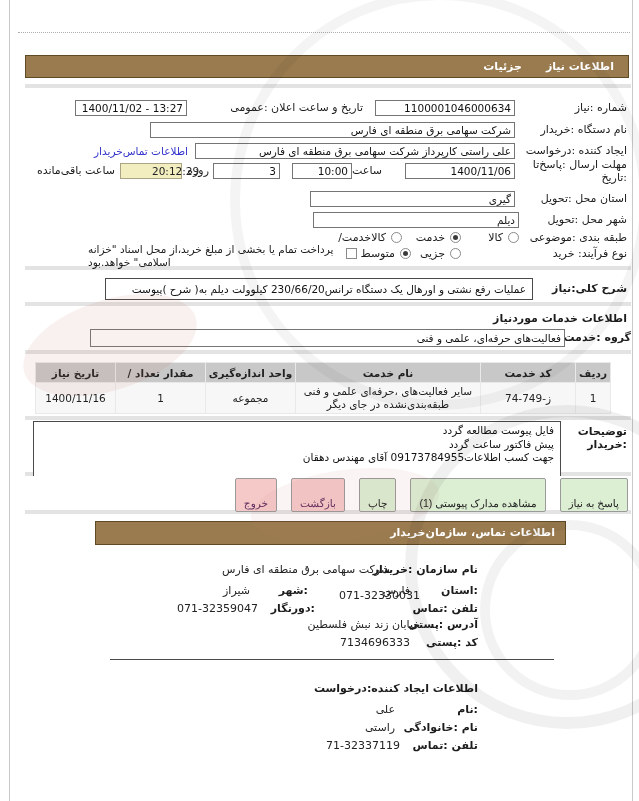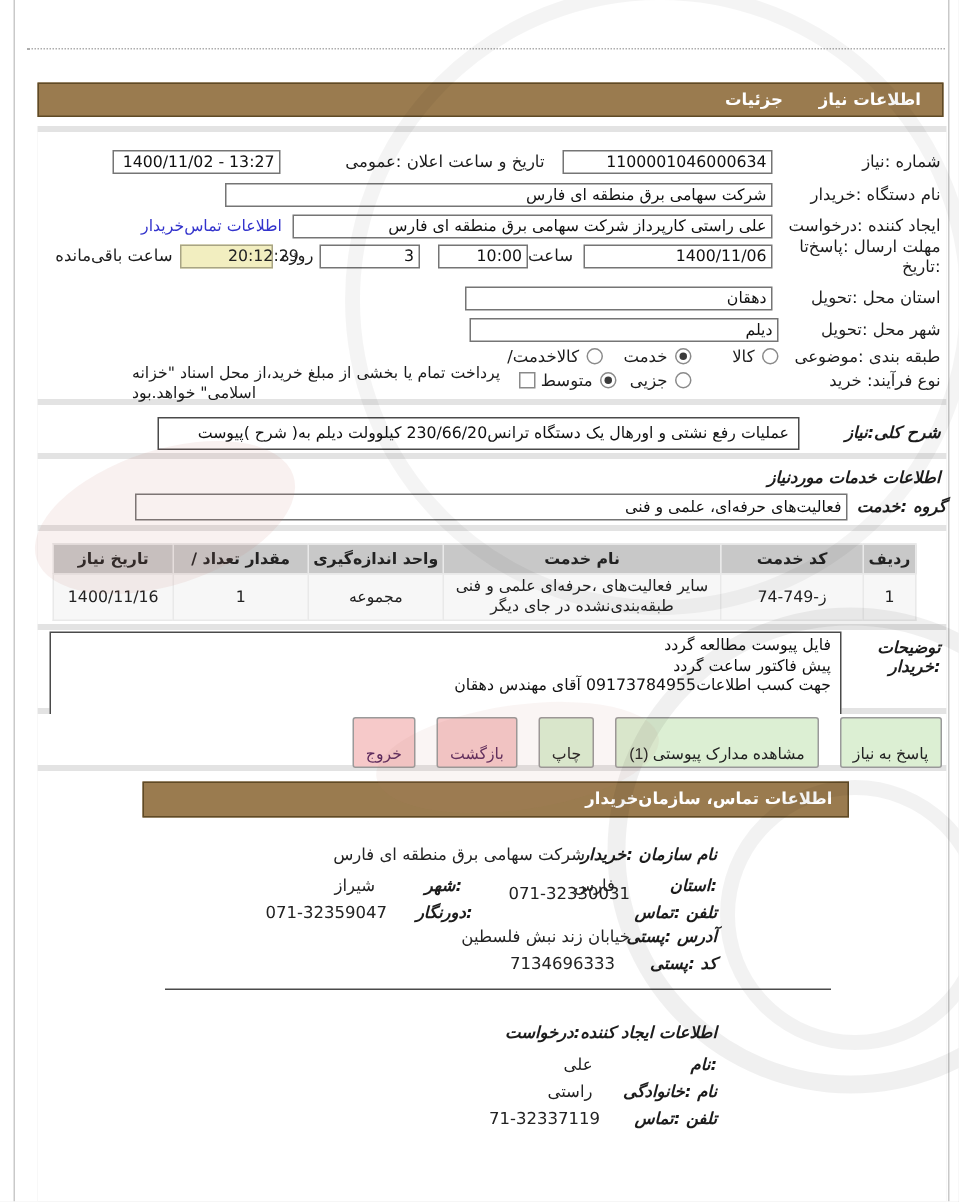--- a/index.html
+++ b/index.html
@@ -71,7 +71,7 @@
 
   <div class="lbl" style="top:157px;right:12px">مهلت ارسال :پاسخ‌تا</div>
   <div class="lbl" style="top:170px;right:12px">:تاریخ</div>
-  <div class="box num" style="top:163px;right:124px;width:126px">1400/11/06</div>
+  <div class="box num" style="top:163px;right:124px;width:110px">1400/11/06</div>
   <div class="lbl" style="top:163px;right:257px">ساعت</div>
   <div class="box num" style="top:163px;right:287px;width:60px">10:00</div>
   <div class="box num" style="top:163px;right:359px;width:67px">3</div>

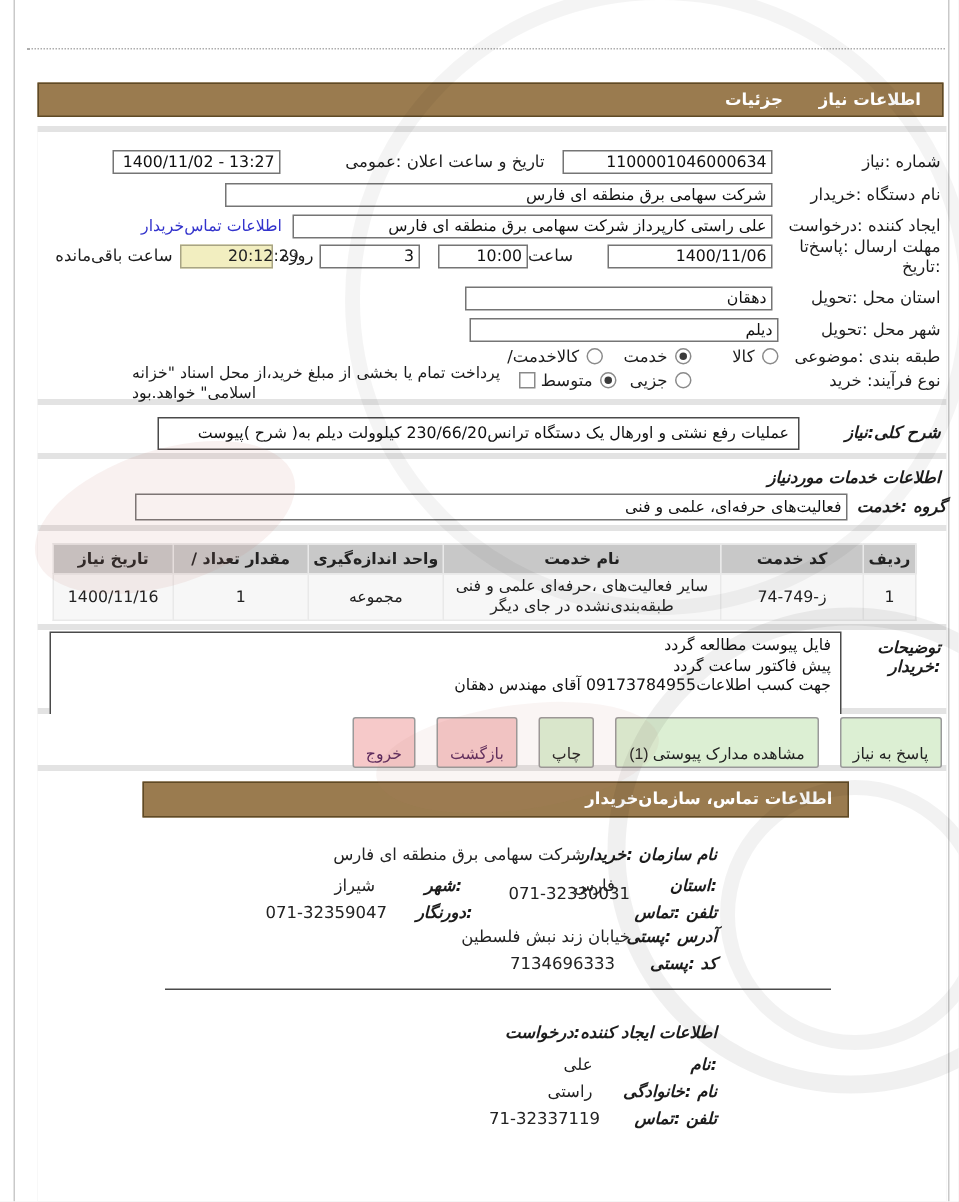--- a/index.html
+++ b/index.html
@@ -80,7 +80,7 @@
   <div class="lbl" style="top:163px;right:524px">ساعت باقی‌مانده</div>
 
   <div class="lbl" style="top:191px;right:12px">استان محل :تحویل</div>
-  <div class="box" style="top:191px;right:124px;width:205px">دهقان</div>
+  <div class="box" style="top:191px;right:124px;width:205px">گیری</div>
 
   <div class="lbl" style="top:212px;right:12px">شهر محل :تحویل</div>
   <div class="box" style="top:212px;right:120px;width:206px">دیلم</div>

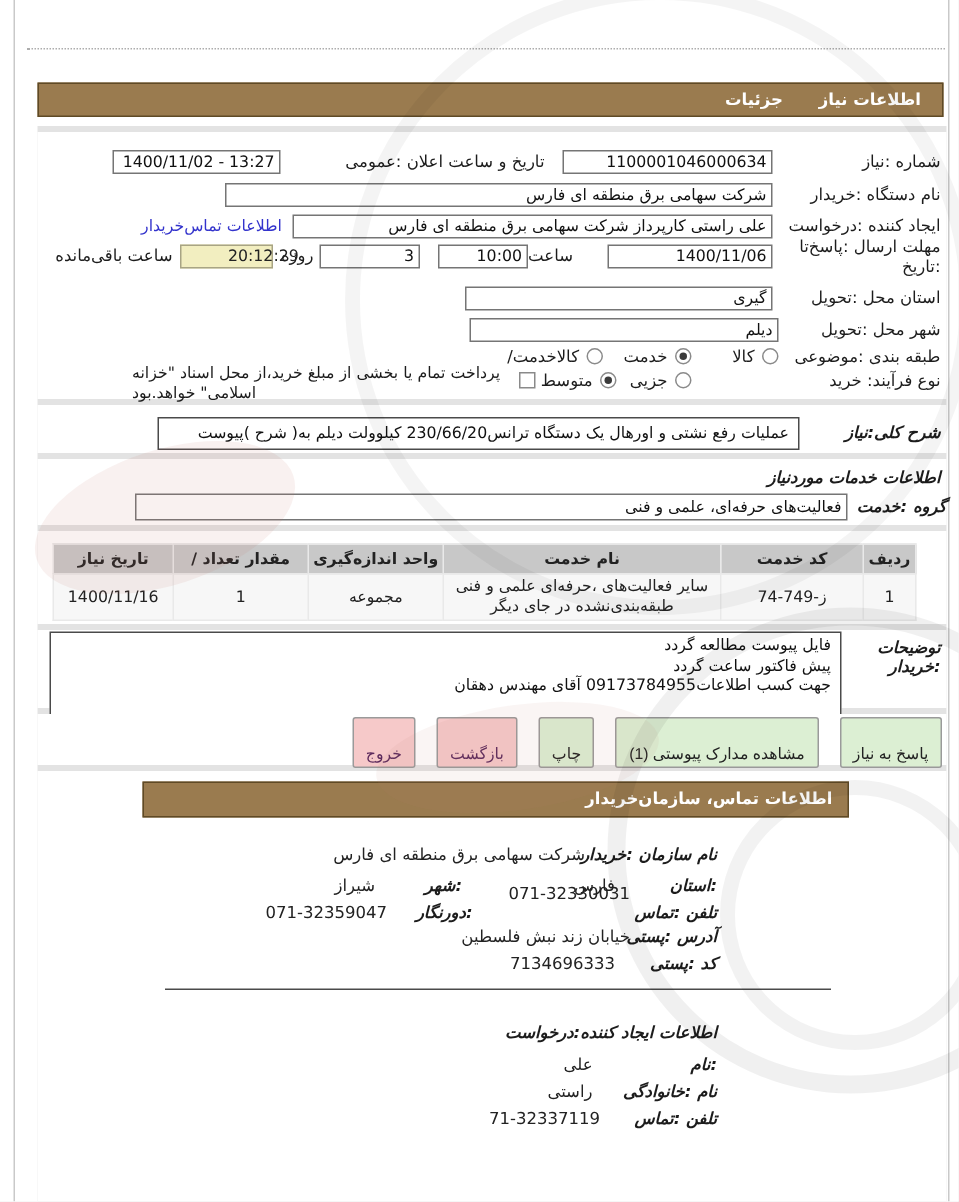--- a/index.html
+++ b/index.html
@@ -12,7 +12,7 @@
   .graywrap{position:absolute;left:25px;top:84px;width:606px;height:717px;background:#e3e3e3;}
   .card{position:absolute;left:25px;width:606px;background:#ffffff;}
   .lbl{position:absolute;font-size:11px;color:#1c1c1c;direction:rtl;text-align:right;white-space:nowrap;line-height:16px;}
-  .bold{font-weight:bold;font-style:italic;}
+  .bold{font-weight:bold;}
   .box{position:absolute;height:16px;border:1px solid #757575;background:#fff;font-size:10.5px;line-height:15px;padding:0 3px;direction:rtl;text-align:right;white-space:nowrap;overflow:hidden;box-sizing:border-box;color:#111;}
   .num{direction:ltr;text-align:right;}
   .link{position:absolute;font-size:10.5px;color:#3333cc;white-space:nowrap;line-height:16px;cursor:pointer;}

